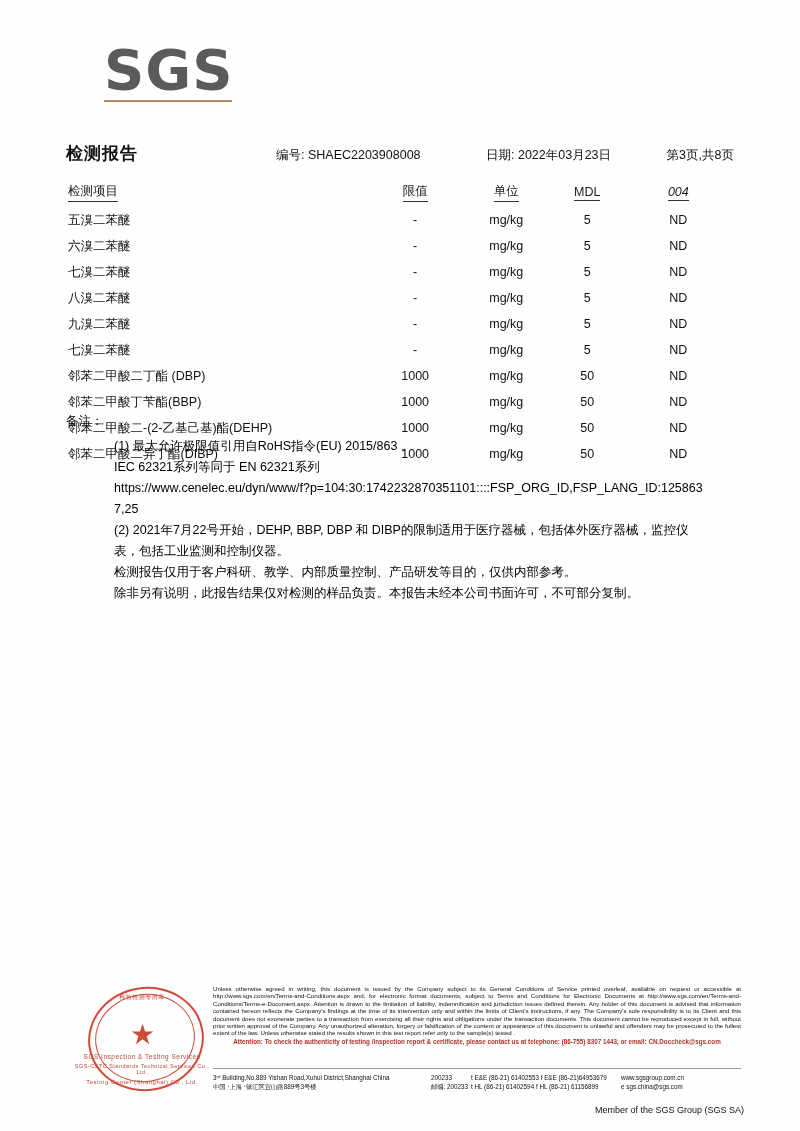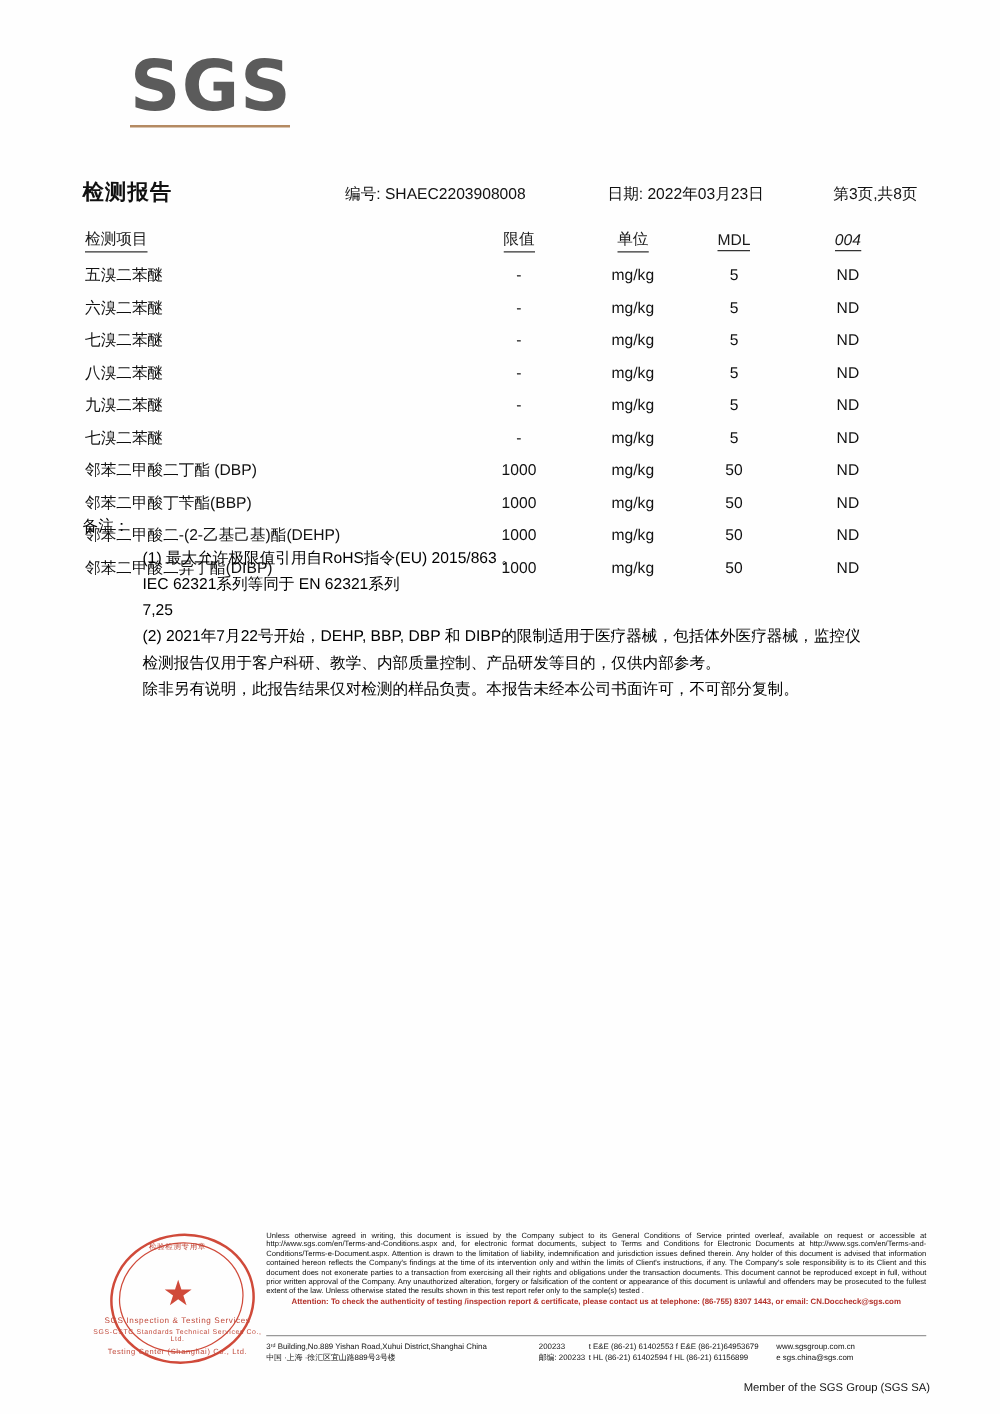--- a/index.html
+++ b/index.html
@@ -372,6 +372,7 @@
     <p class="label">备注：</p>
     <p class="indent">(1) 最大允许极限值引用自RoHS指令(EU) 2015/863  。</p>
     <p class="indent">IEC 62321系列等同于 EN 62321系列</p>
+    <p class="indent url">https://www.cenelec.eu/dyn/www/f?p=104:30:1742232870351101::::FSP_ORG_ID,FSP_LANG_ID:125863</p>
     <p class="indent url">7,25</p>
     <p class="indent">(2) 2021年7月22号开始，DEHP, BBP, DBP 和 DIBP的限制适用于医疗器械，包括体外医疗器械，监控仪</p>
     <p class="tail">检测报告仅用于客户科研、教学、内部质量控制、产品研发等目的，仅供内部参考。</p>

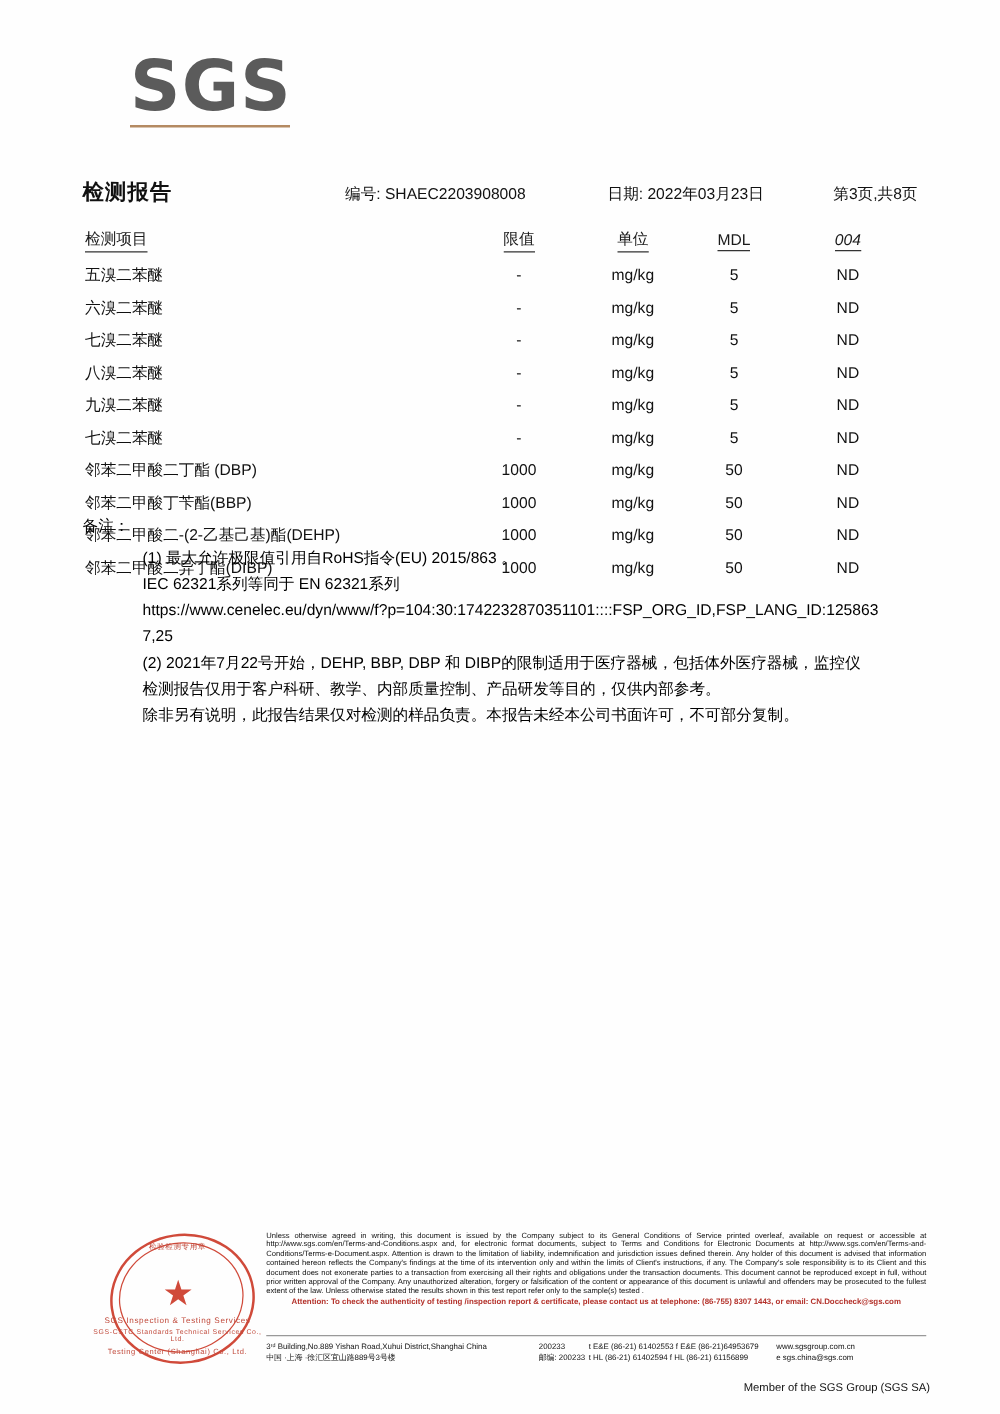--- a/index.html
+++ b/index.html
@@ -375,6 +375,7 @@
     <p class="indent url">https://www.cenelec.eu/dyn/www/f?p=104:30:1742232870351101::::FSP_ORG_ID,FSP_LANG_ID:125863</p>
     <p class="indent url">7,25</p>
     <p class="indent">(2) 2021年7月22号开始，DEHP, BBP, DBP 和 DIBP的限制适用于医疗器械，包括体外医疗器械，监控仪</p>
+    <p class="indent">表，包括工业监测和控制仪器。</p>
     <p class="tail">检测报告仅用于客户科研、教学、内部质量控制、产品研发等目的，仅供内部参考。</p>
     <p class="tail">除非另有说明，此报告结果仅对检测的样品负责。本报告未经本公司书面许可，不可部分复制。</p>
   </div>

